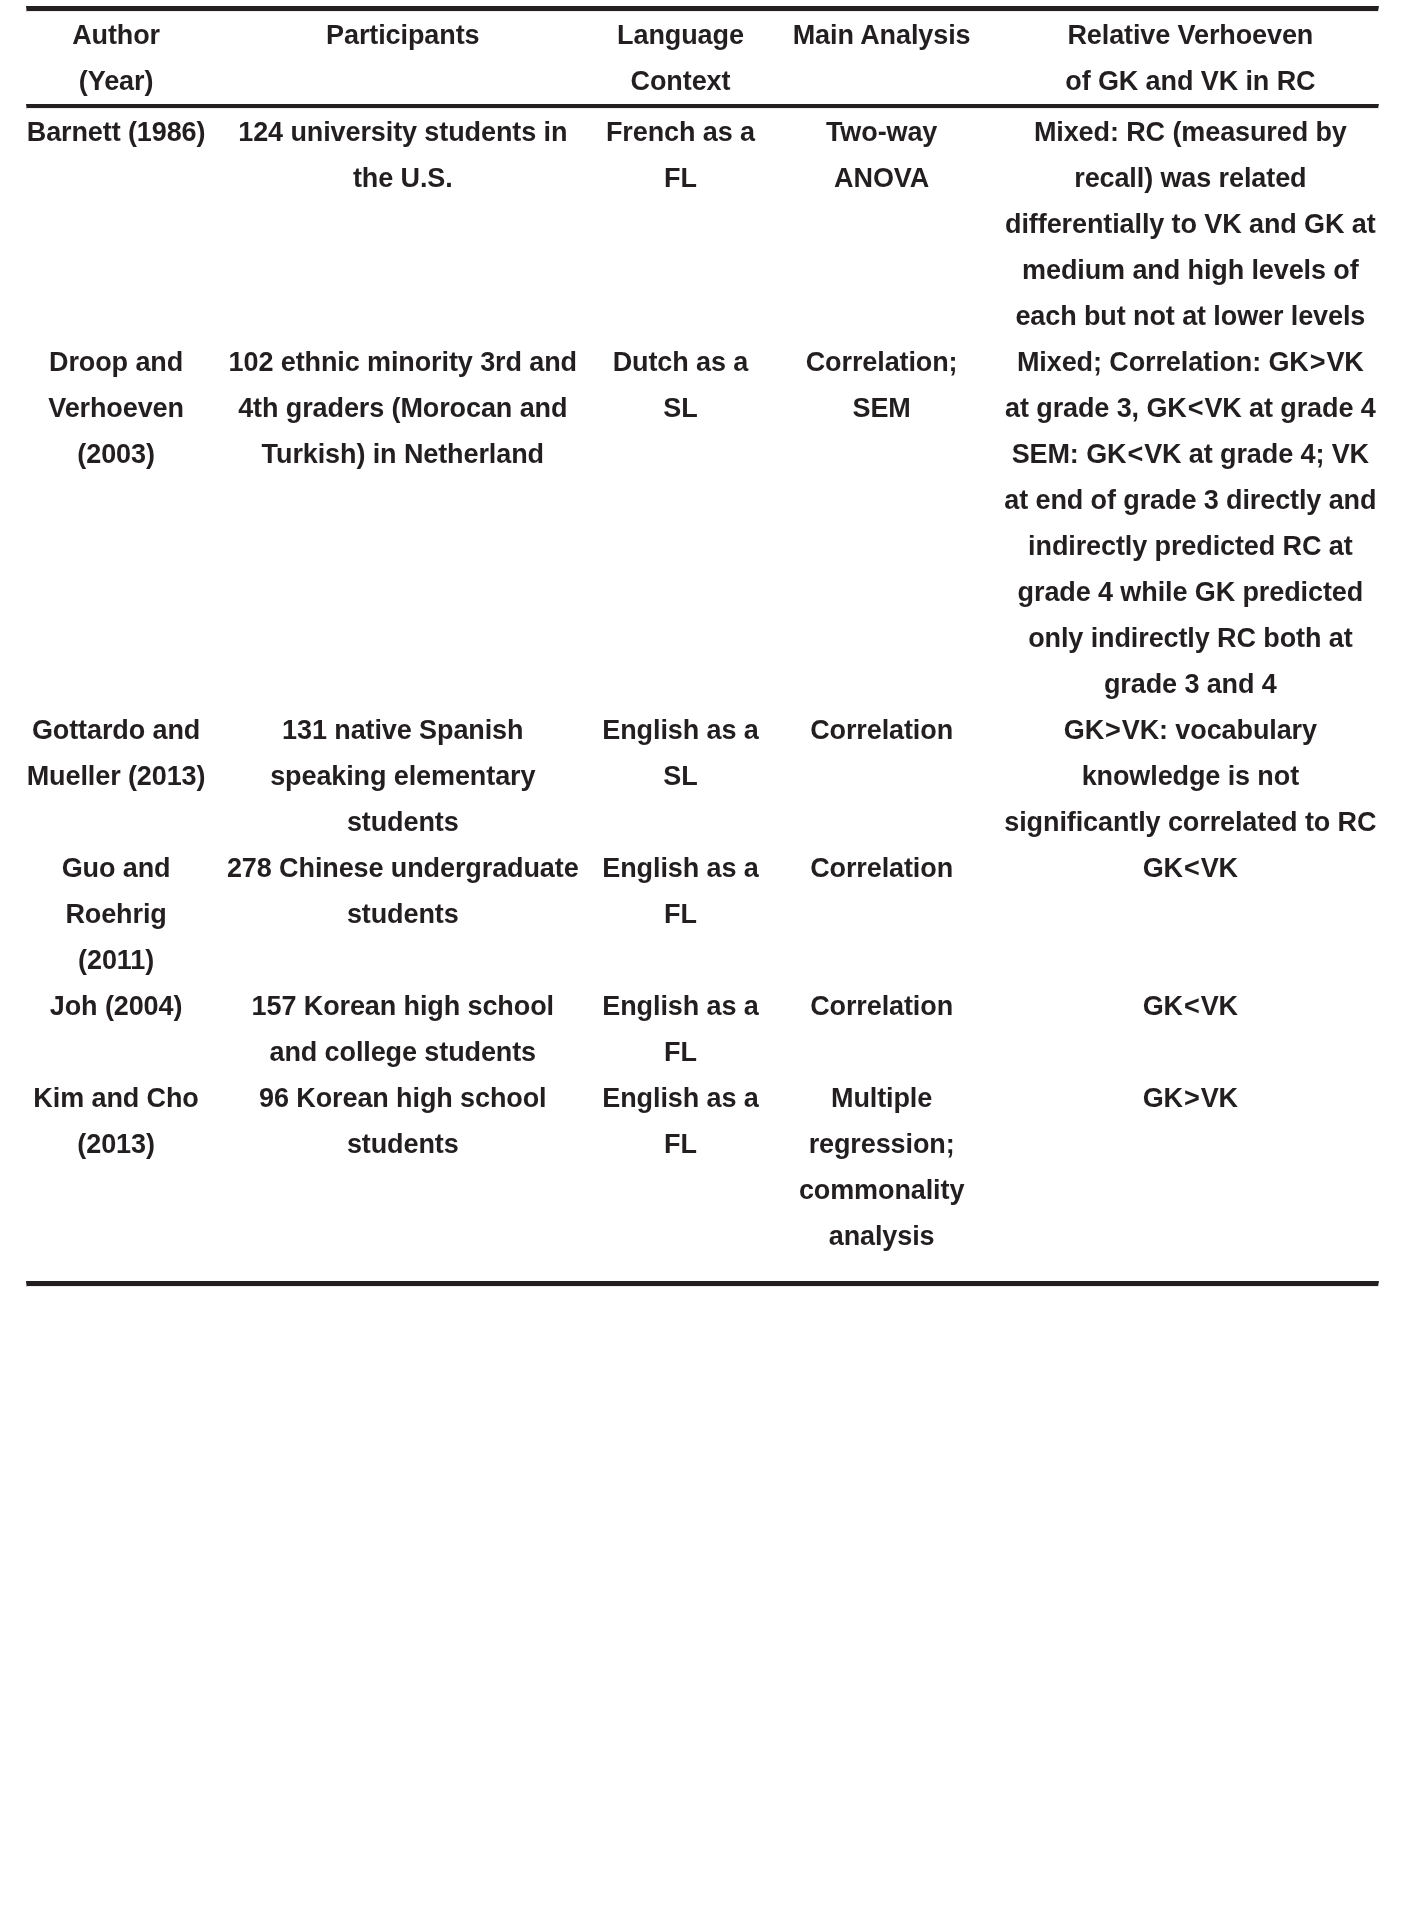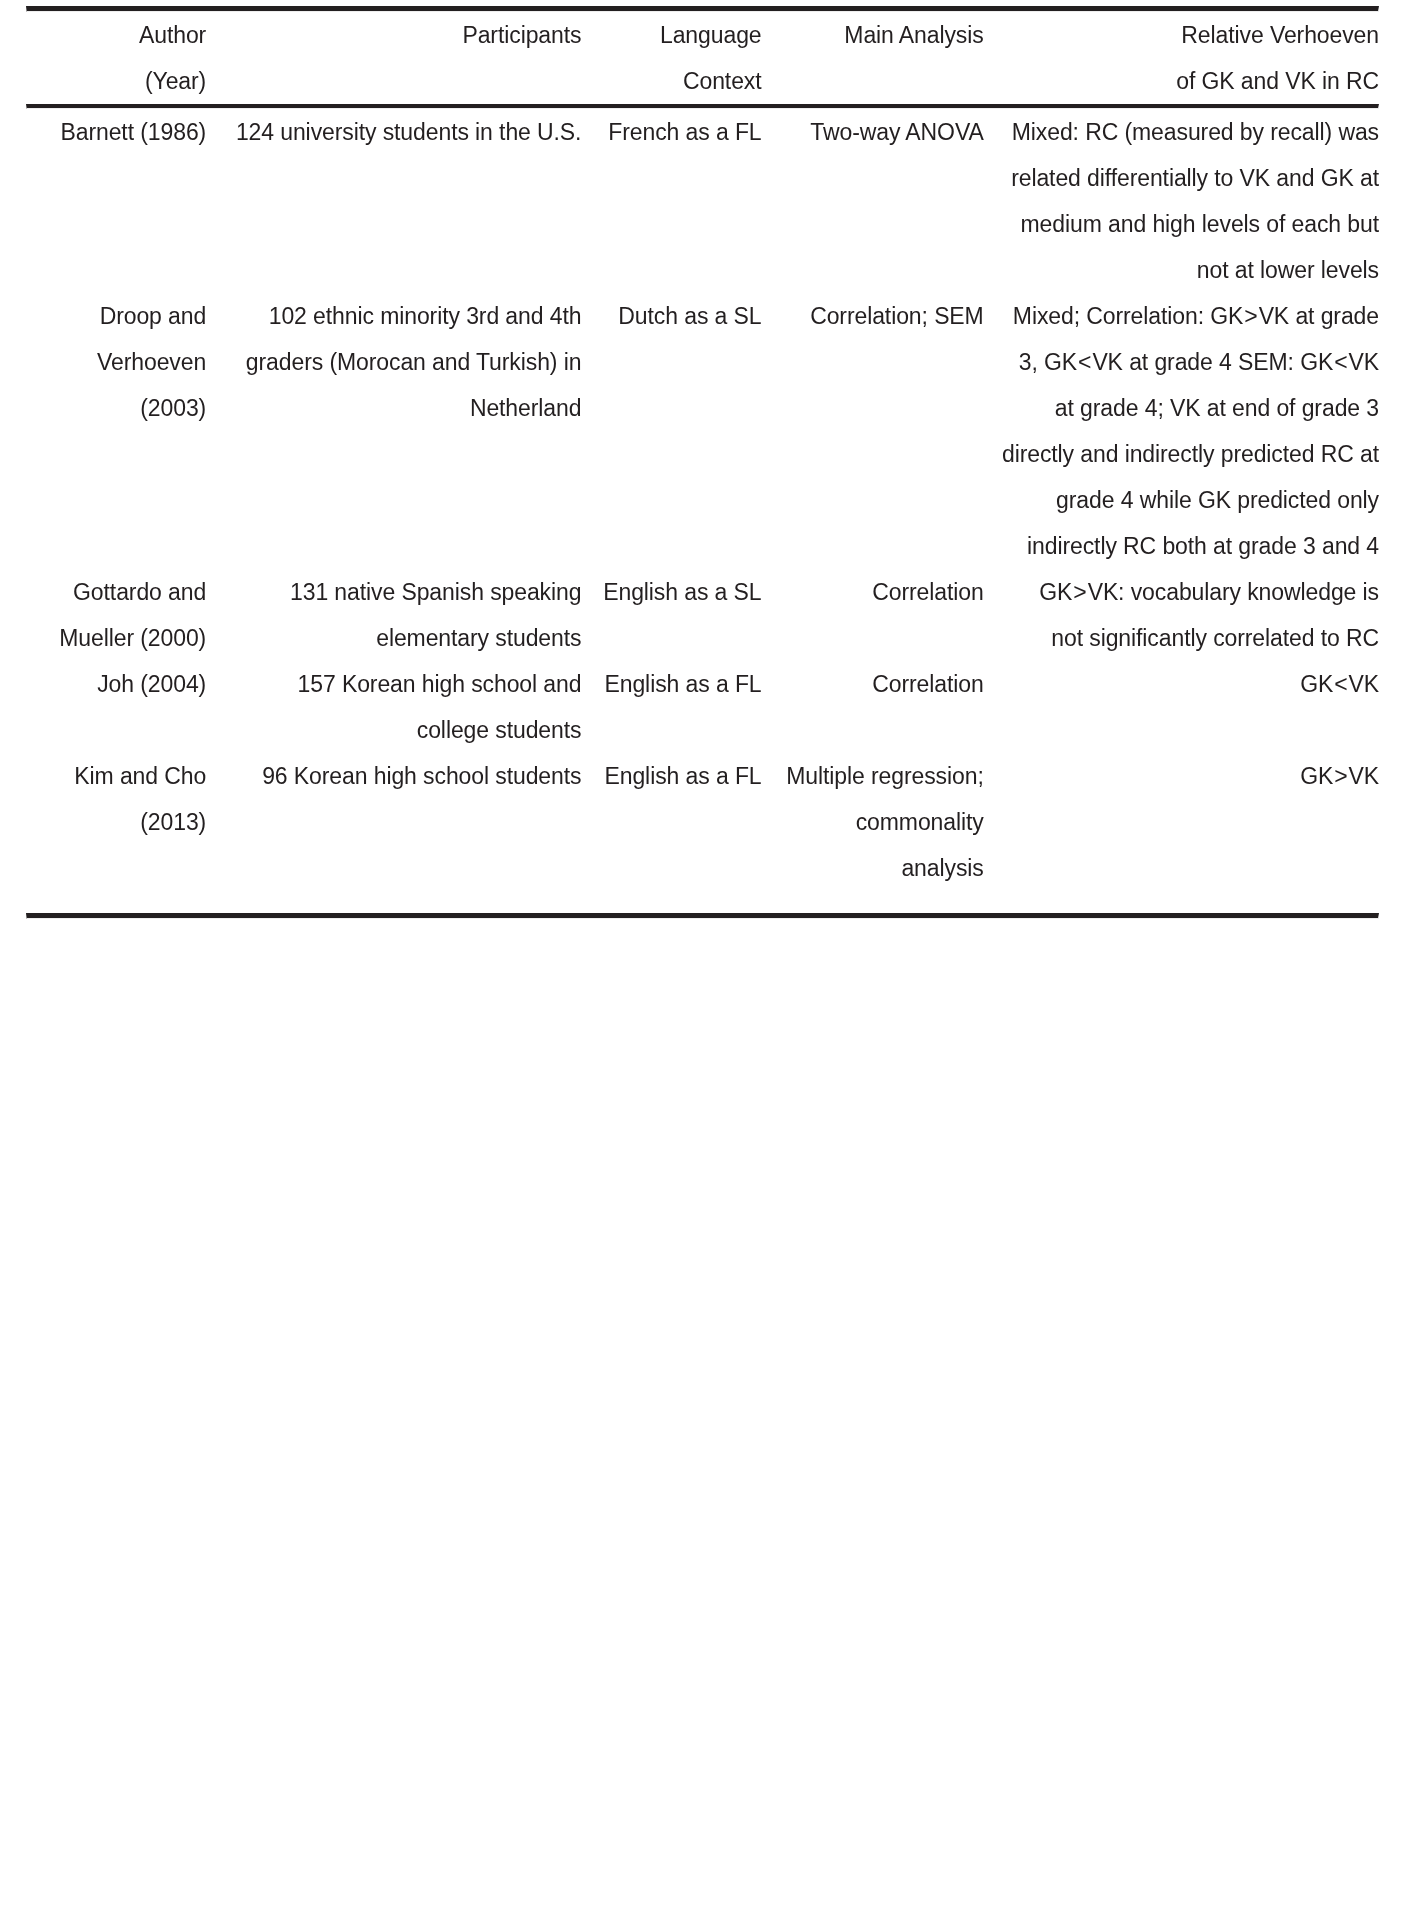--- a/index.html
+++ b/index.html
@@ -49,11 +49,11 @@
   table.tbl th,
   table.tbl td {
     vertical-align: top;
-    text-align: right;
+    text-align: center;
     padding: 0;
-    font-size: 23px;
+    font-size: 27px;
     line-height: 46px;
-    font-weight: normal;
+    font-weight: bold;
     letter-spacing: -0.1px;
   }
 

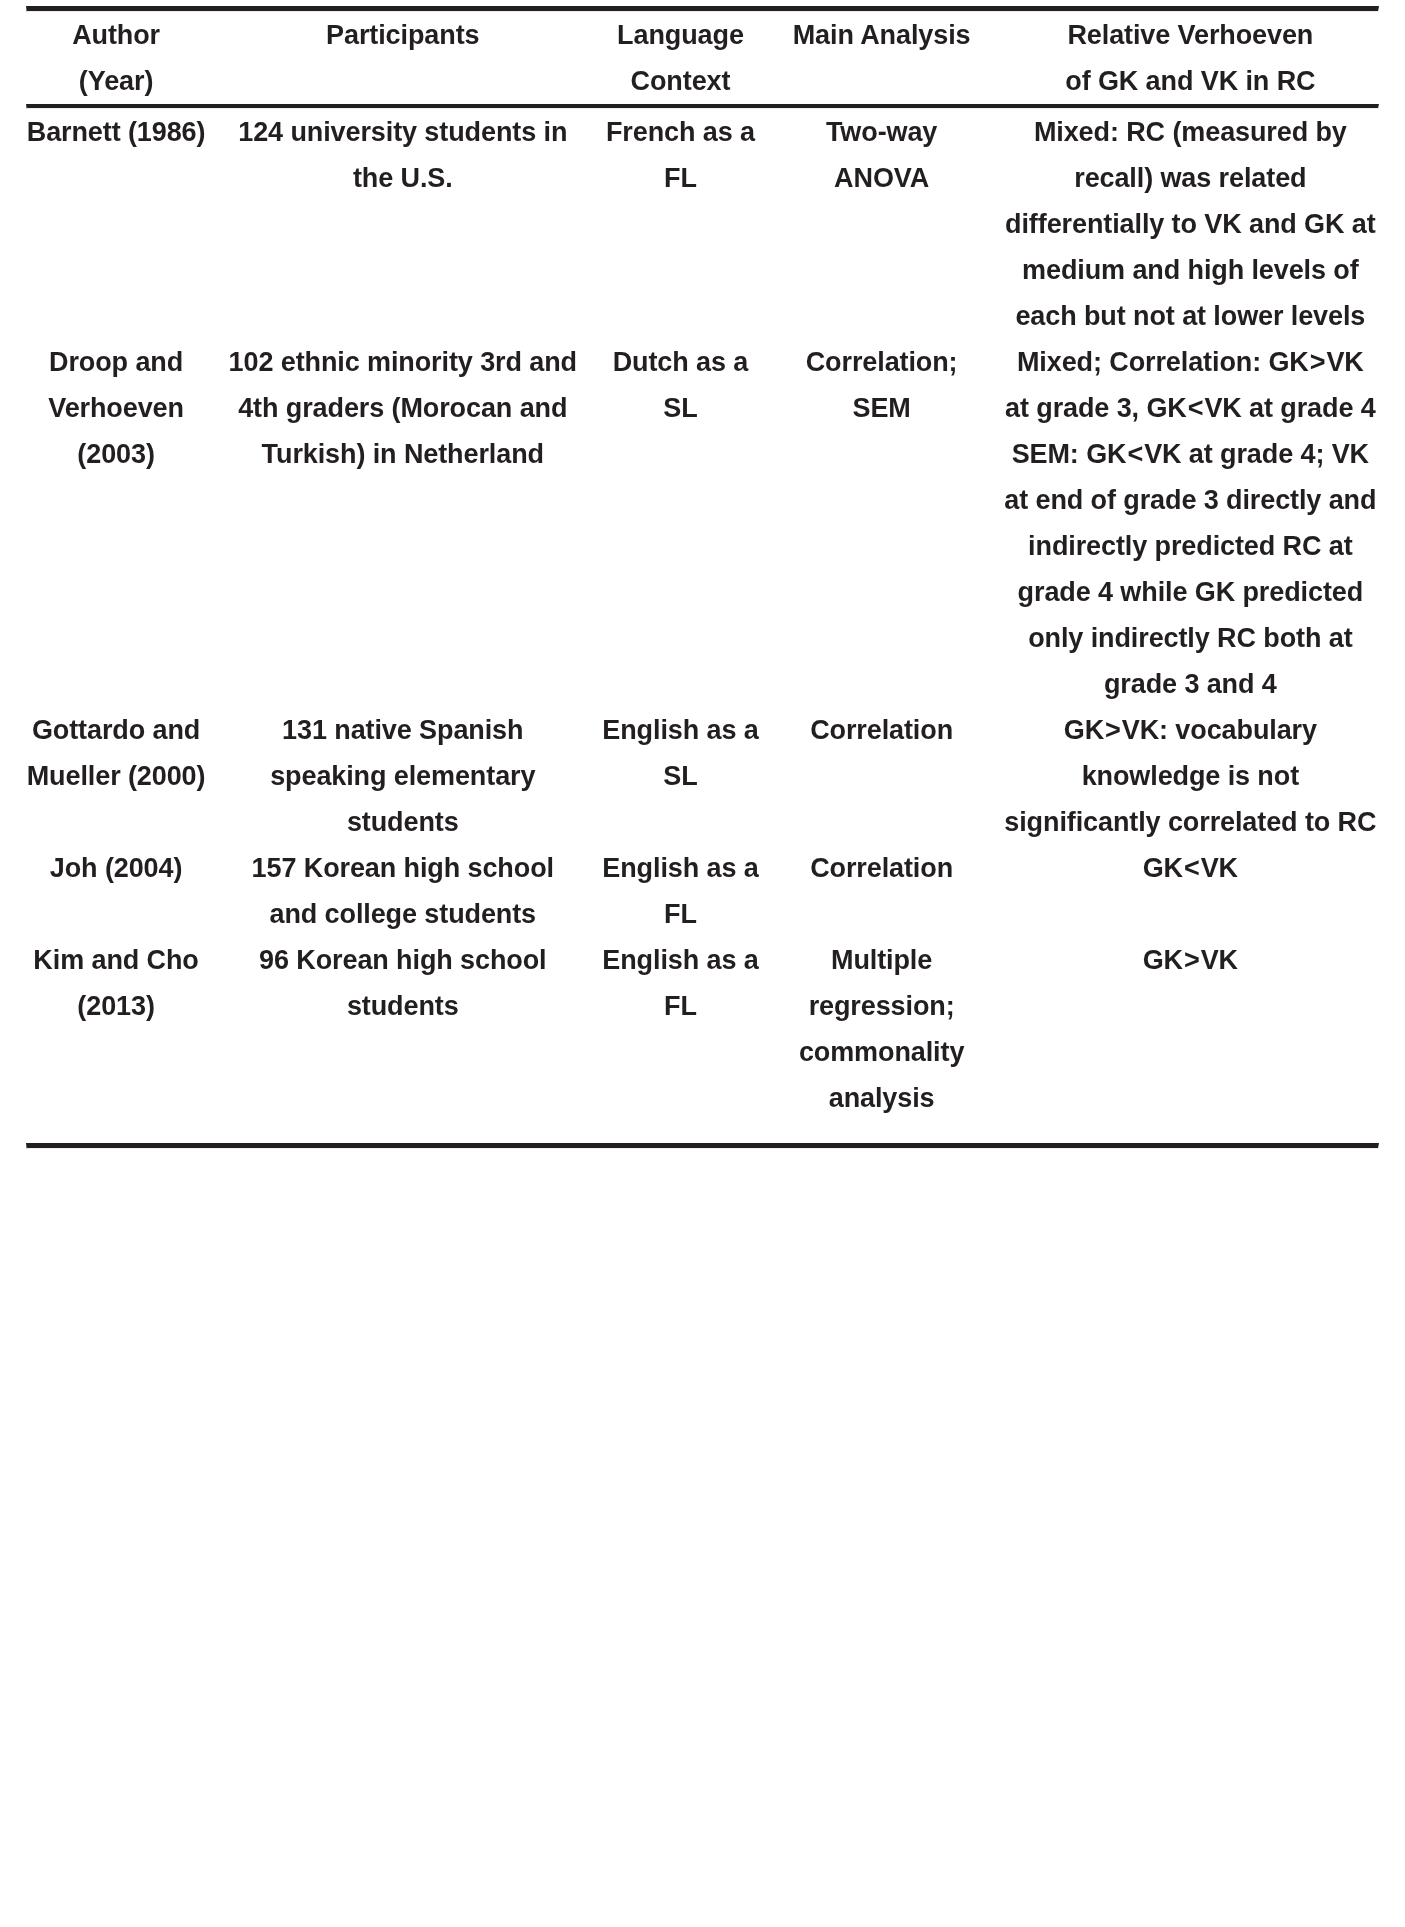--- a/index.html
+++ b/index.html
@@ -155,7 +155,7 @@
           <td>Mixed; Correlation: GK<span class="op">&gt;</span>VK at grade 3, GK<span class="op">&lt;</span>VK at grade 4 SEM: GK<span class="op">&lt;</span>VK at grade 4; VK at end of grade 3 directly and indirectly predicted RC at grade 4 while GK predicted only indirectly RC both at grade 3 and 4</td>
         </tr>
         <tr>
-          <td class="cell-pad-r">Gottardo and Mueller (2000)</td>
+          <td class="cell-pad-r">Gottardo and Mueller (2013)</td>
           <td class="cell-pad-r">131 native Spanish speaking elementary students</td>
           <td class="cell-pad-r">English as a SL</td>
           <td class="cell-pad-r">Correlation</td>

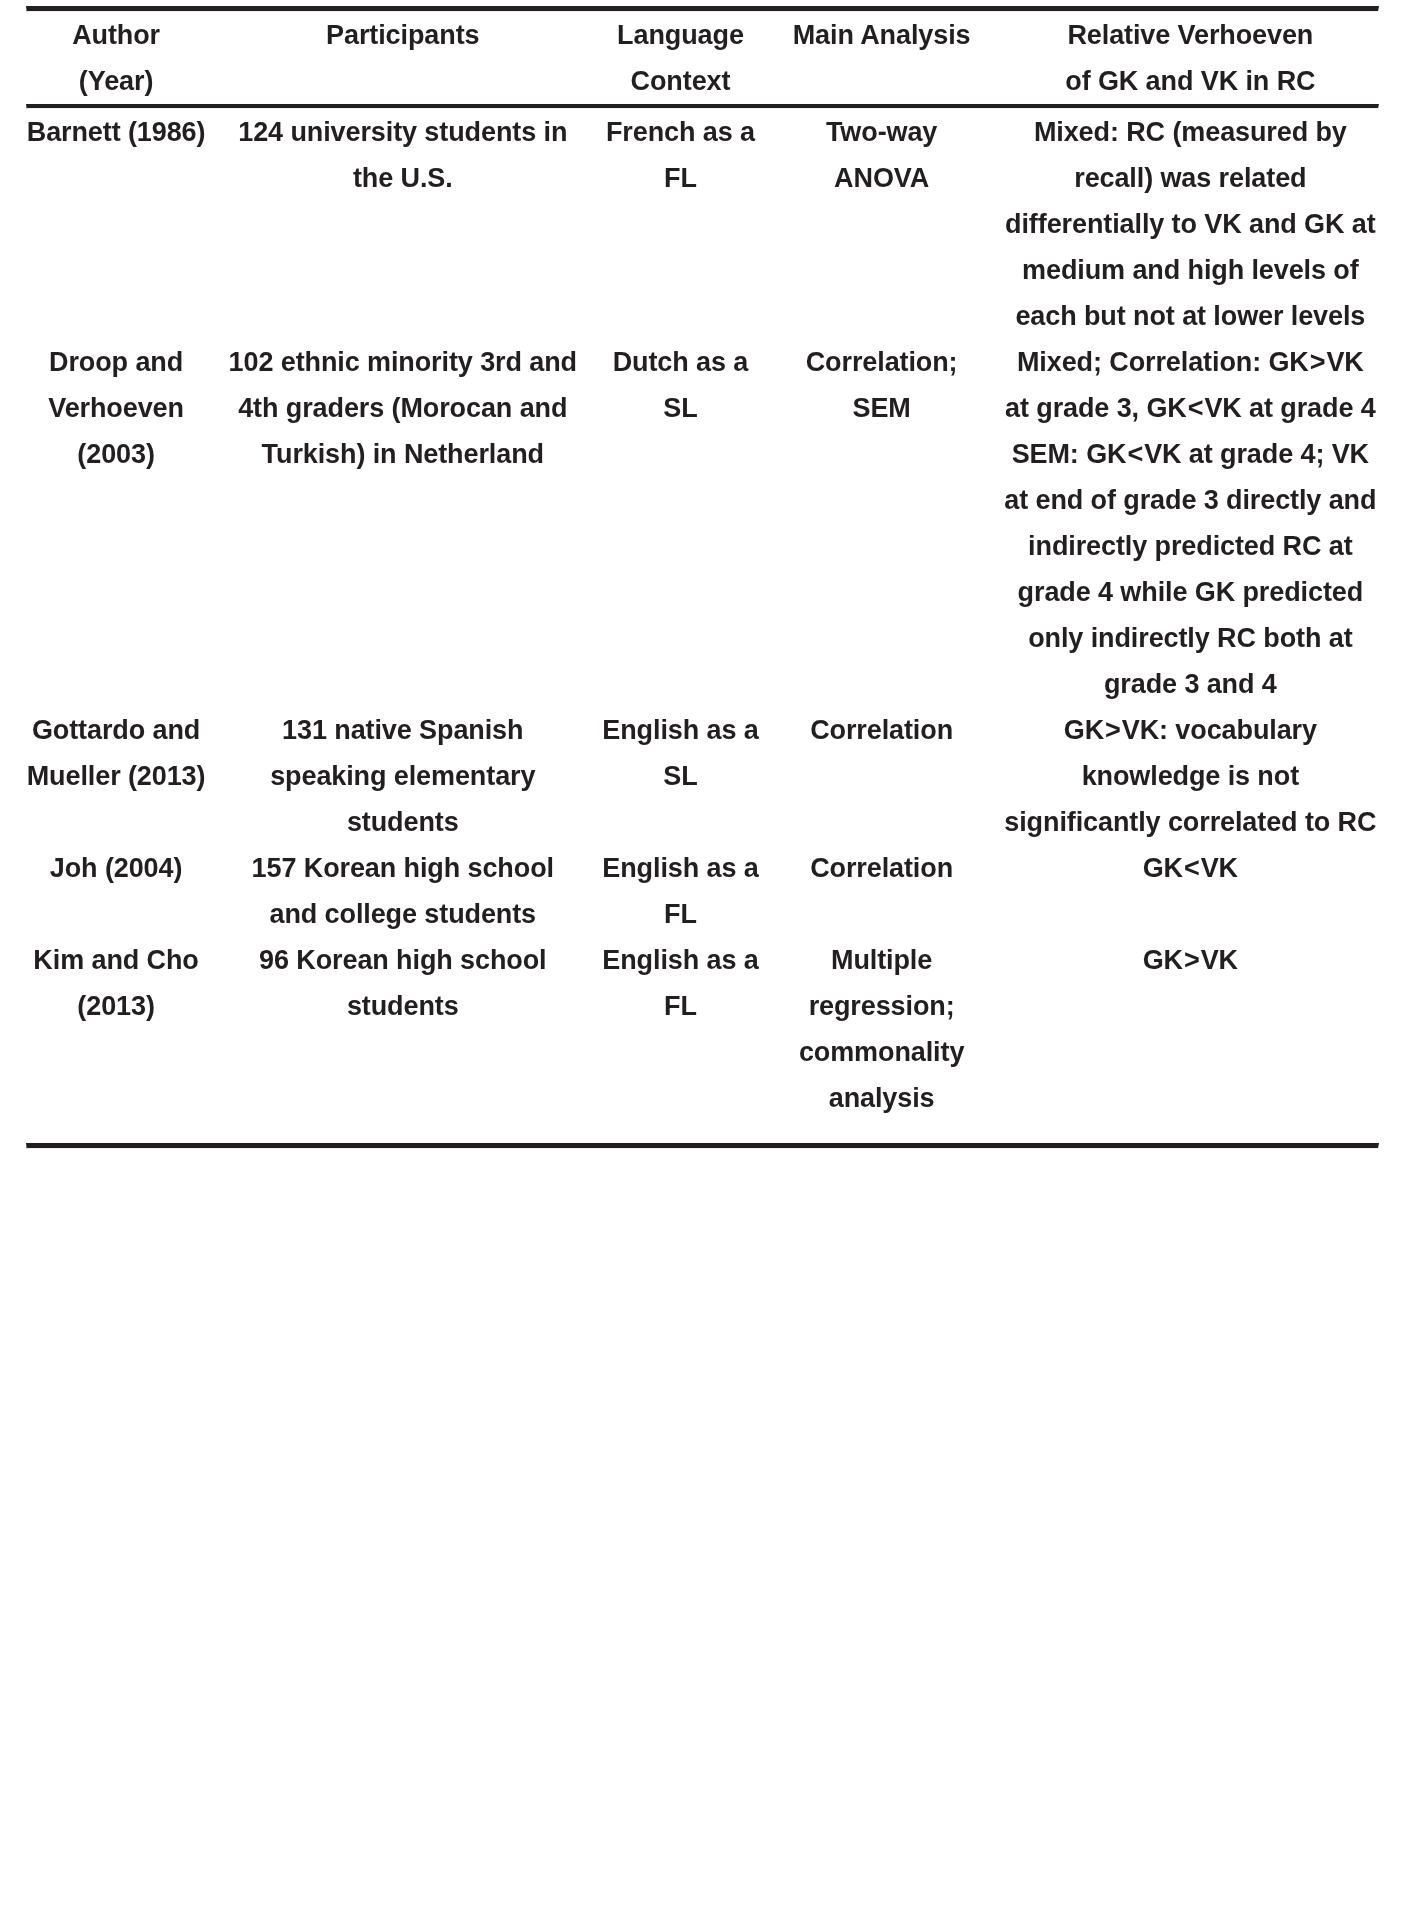--- a/index.html
+++ b/index.html
@@ -162,6 +162,13 @@
           <td>GK<span class="op">&gt;</span>VK: vocabulary knowledge is not significantly correlated to RC</td>
         </tr>
         <tr>
+          <td class="cell-pad-r">Guo and Roehrig (2011)</td>
+          <td class="cell-pad-r">278 Chinese undergraduate students</td>
+          <td class="cell-pad-r">English as a FL</td>
+          <td class="cell-pad-r">Correlation</td>
+          <td>GK<span class="op">&lt;</span>VK</td>
+        </tr>
+        <tr>
           <td class="cell-pad-r">Joh (2004)</td>
           <td class="cell-pad-r">157 Korean high school and college students</td>
           <td class="cell-pad-r">English as a FL</td>

